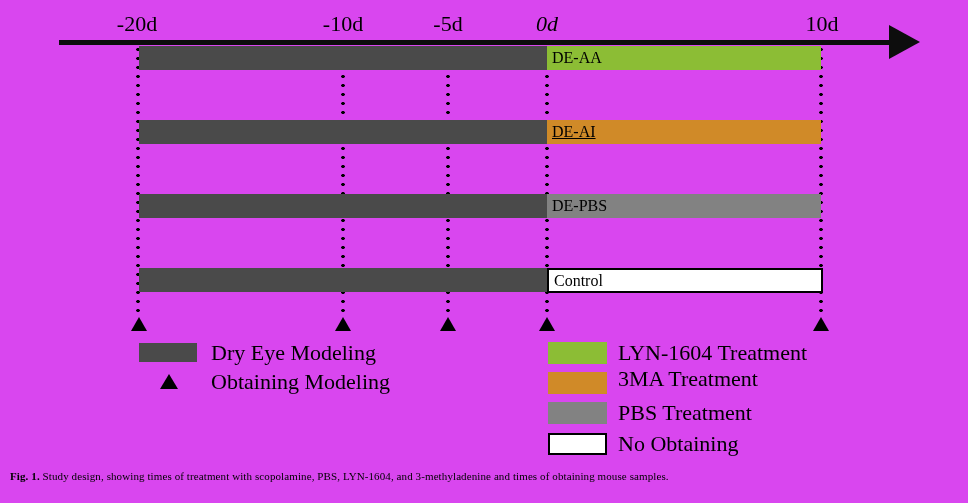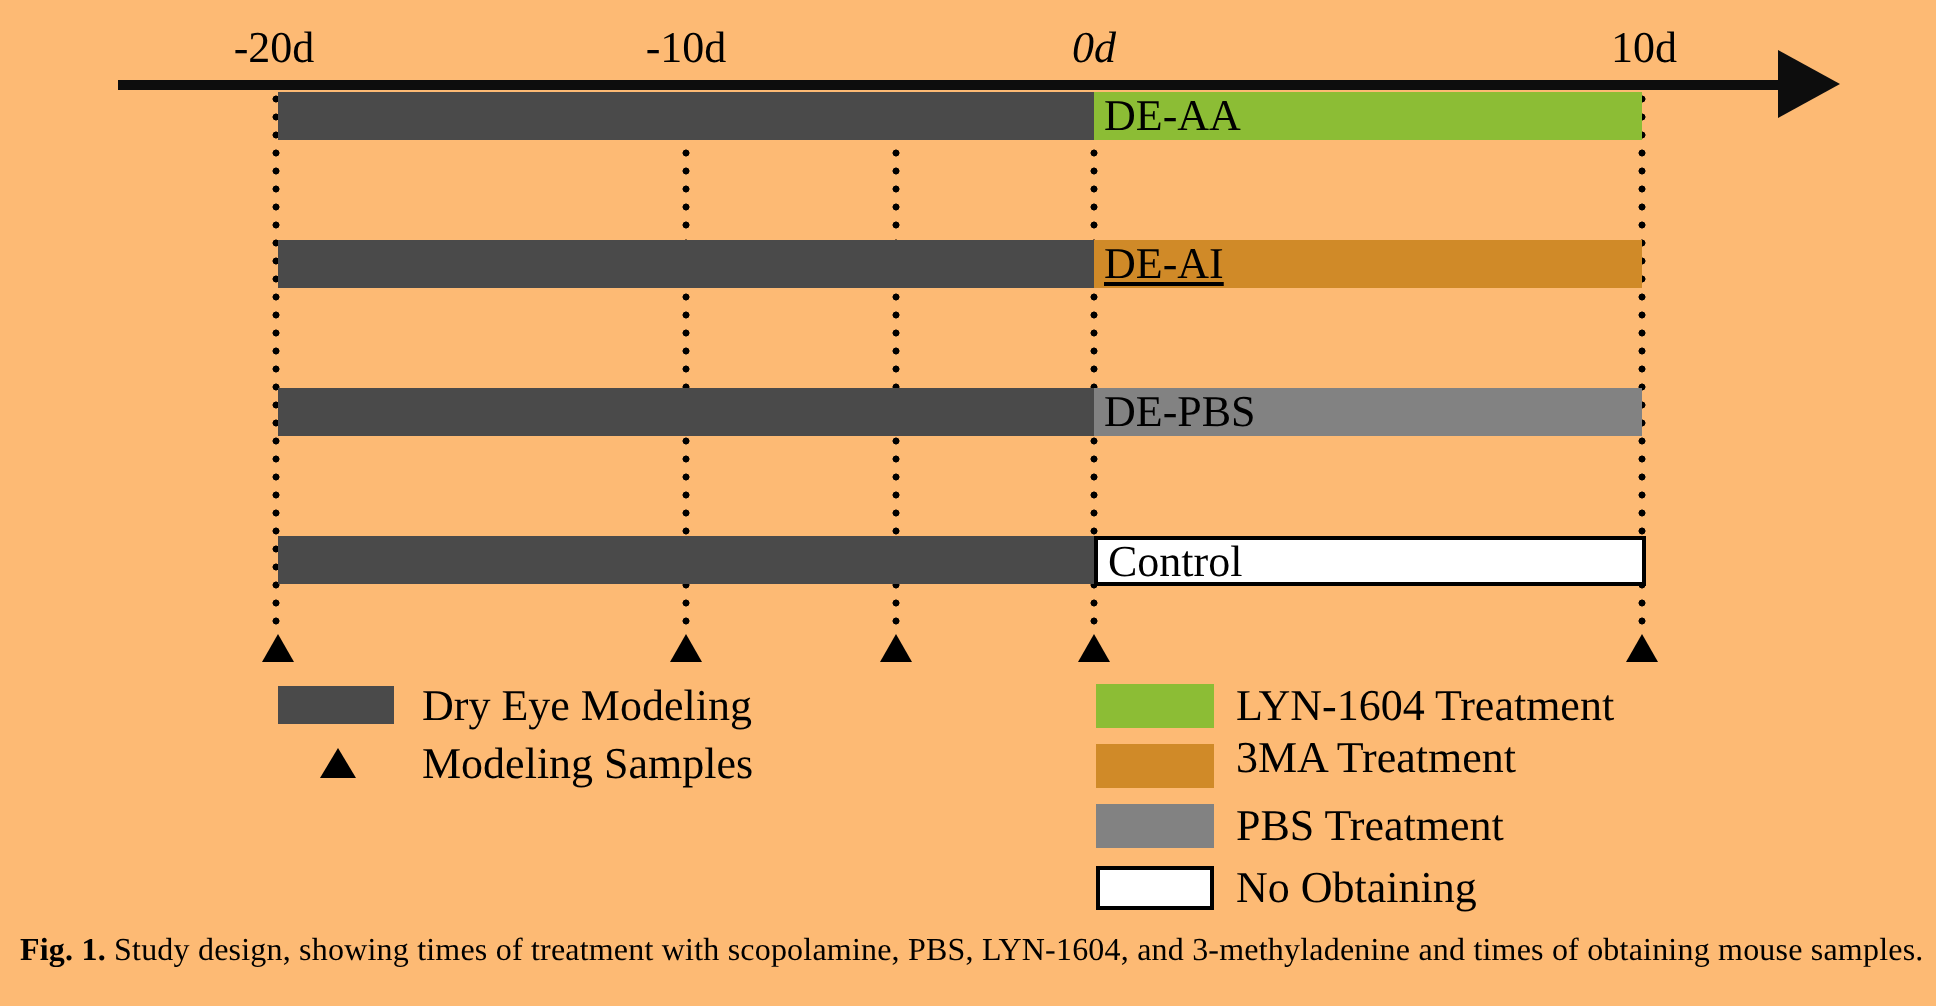--- a/index.html
+++ b/index.html
@@ -7,7 +7,7 @@
     position: relative;
     width: 968px;
     height: 503px;
-    background: #fdba74;
+    background: #d946ef;
     font-family: "Liberation Serif", "DejaVu Serif", serif;
     color: #000000;
     overflow: hidden;

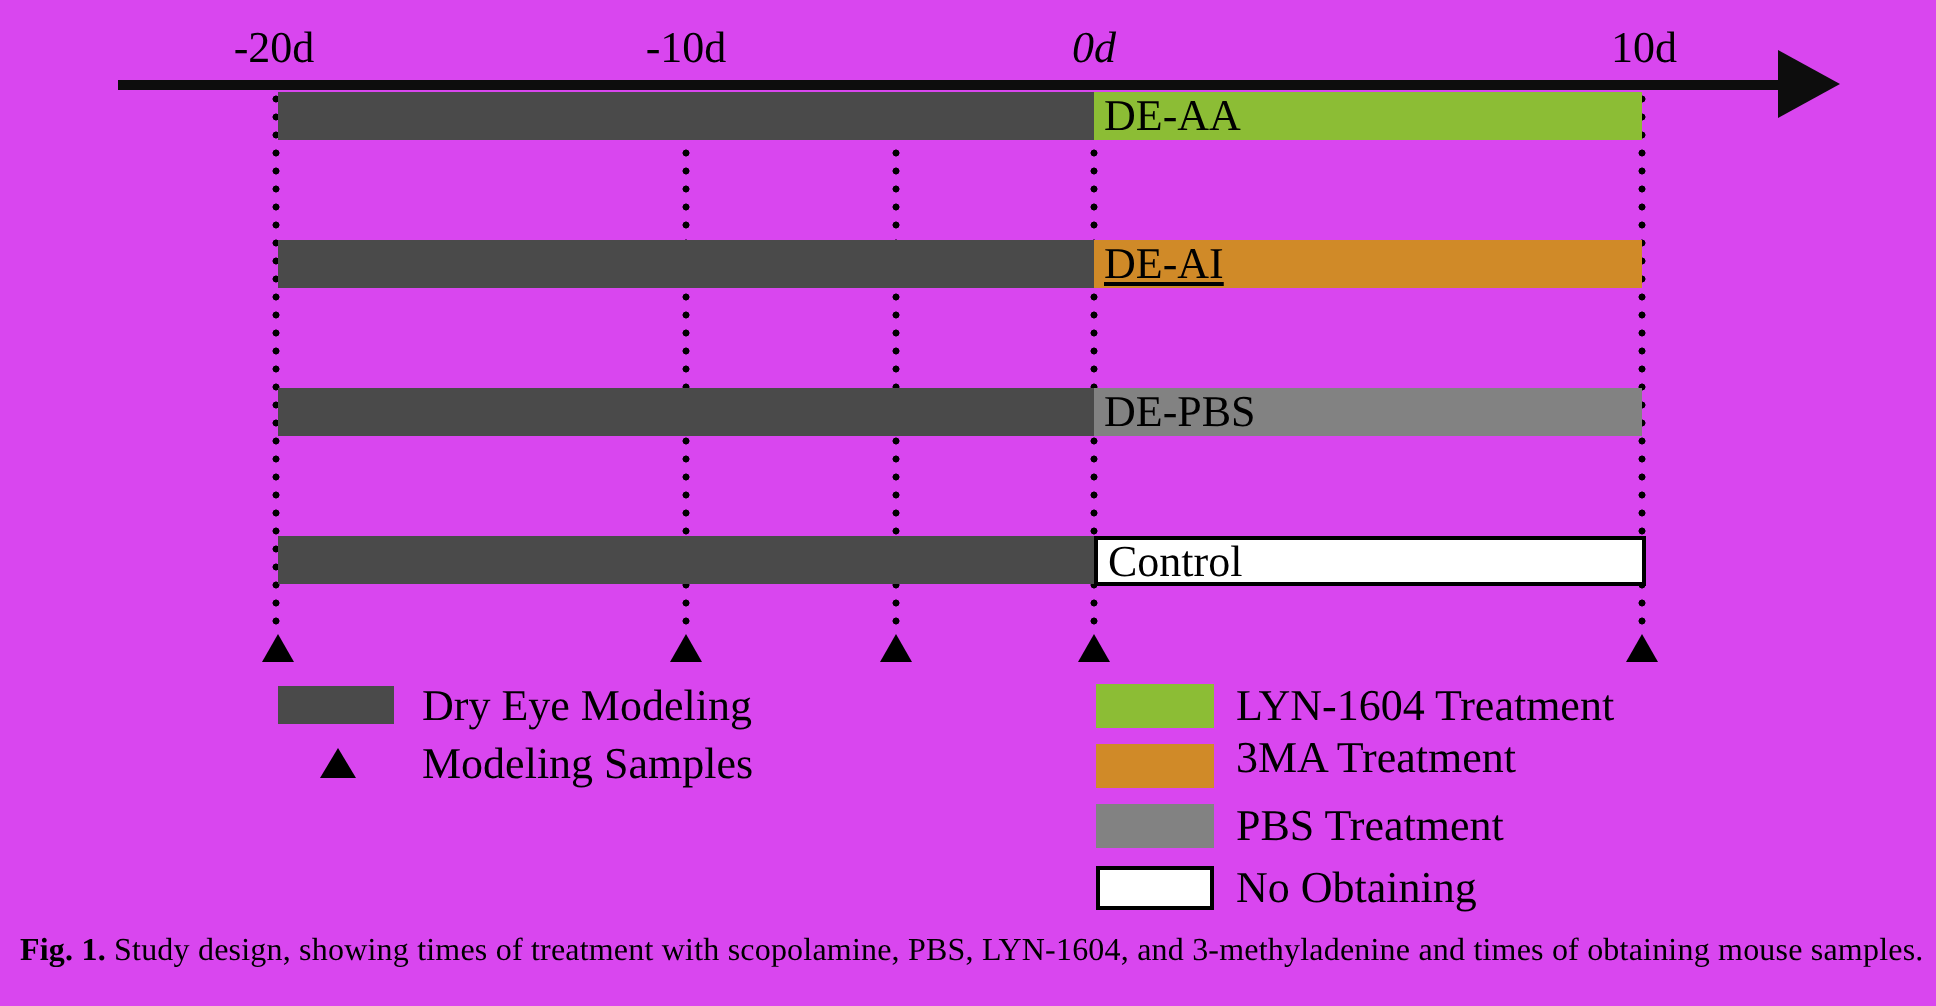--- a/index.html
+++ b/index.html
@@ -109,6 +109,7 @@
 
   <div class="abs tick tk0">-20d</div>
   <div class="abs tick tk1">-10d</div>
+  <div class="abs tick tk2">-5d</div>
   <div class="abs tick tk3">0d</div>
   <div class="abs tick tk4">10d</div>
 

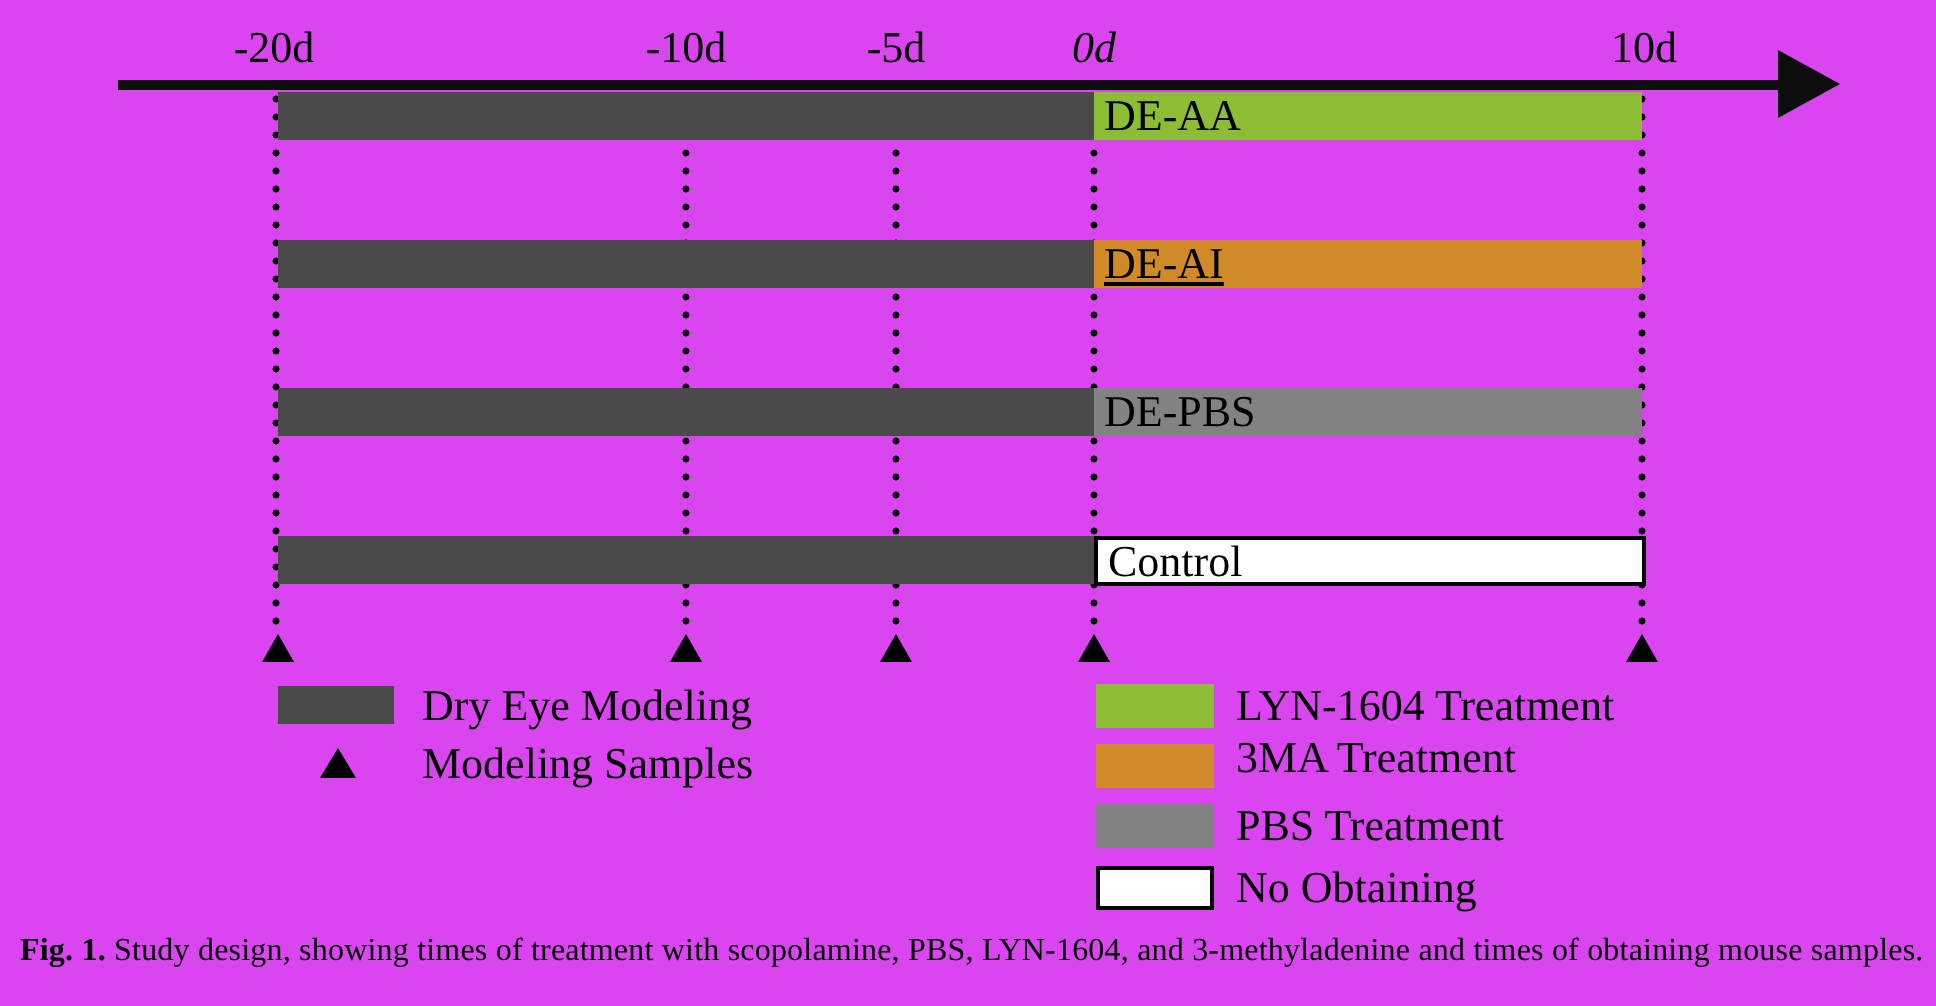--- a/index.html
+++ b/index.html
@@ -47,7 +47,7 @@
   .mbar { left: 139px; width: 408px; height: 24px; background: #4a4a4a; }
   .seg  {
     left: 547px; width: 274px; height: 24px;
-    font-size: 22px; line-height: 24px; padding-left: 5px;
+    font-size: 16px; line-height: 24px; padding-left: 5px;
     box-sizing: border-box; white-space: nowrap;
   }
   .r0 { top: 46px; } .r1 { top: 120px; } .r2 { top: 194px; } .r3 { top: 268px; }

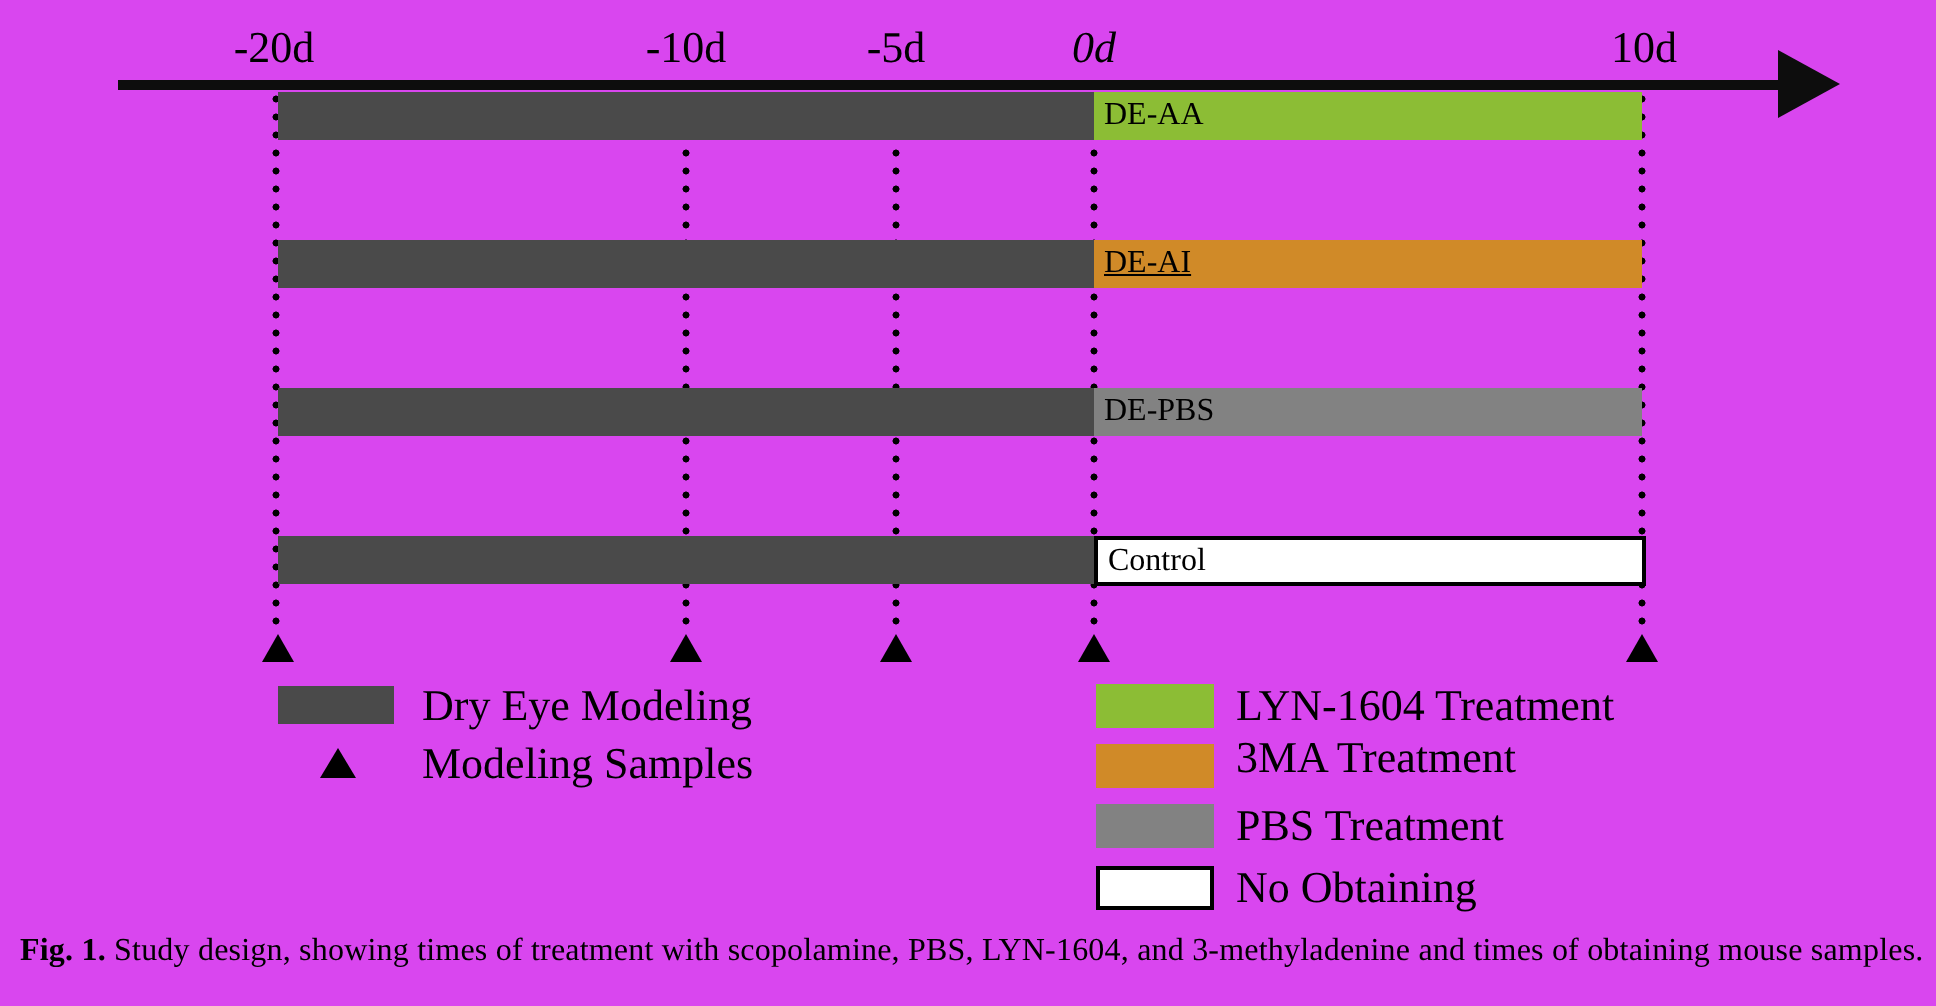--- a/index.html
+++ b/index.html
@@ -148,7 +148,7 @@
   <div class="abs lgl-swatch"></div>
   <div class="abs lg-text lgl-label1">Dry Eye Modeling</div>
   <div class="abs lgl-tri"></div>
-  <div class="abs lg-text lgl-label2">Modeling Samples</div>
+  <div class="abs lg-text lgl-label2">Obtaining Modeling</div>
 
   <div class="abs lgr-swatch sw0"></div>
   <div class="abs lg-text lr0">LYN-1604 Treatment</div>

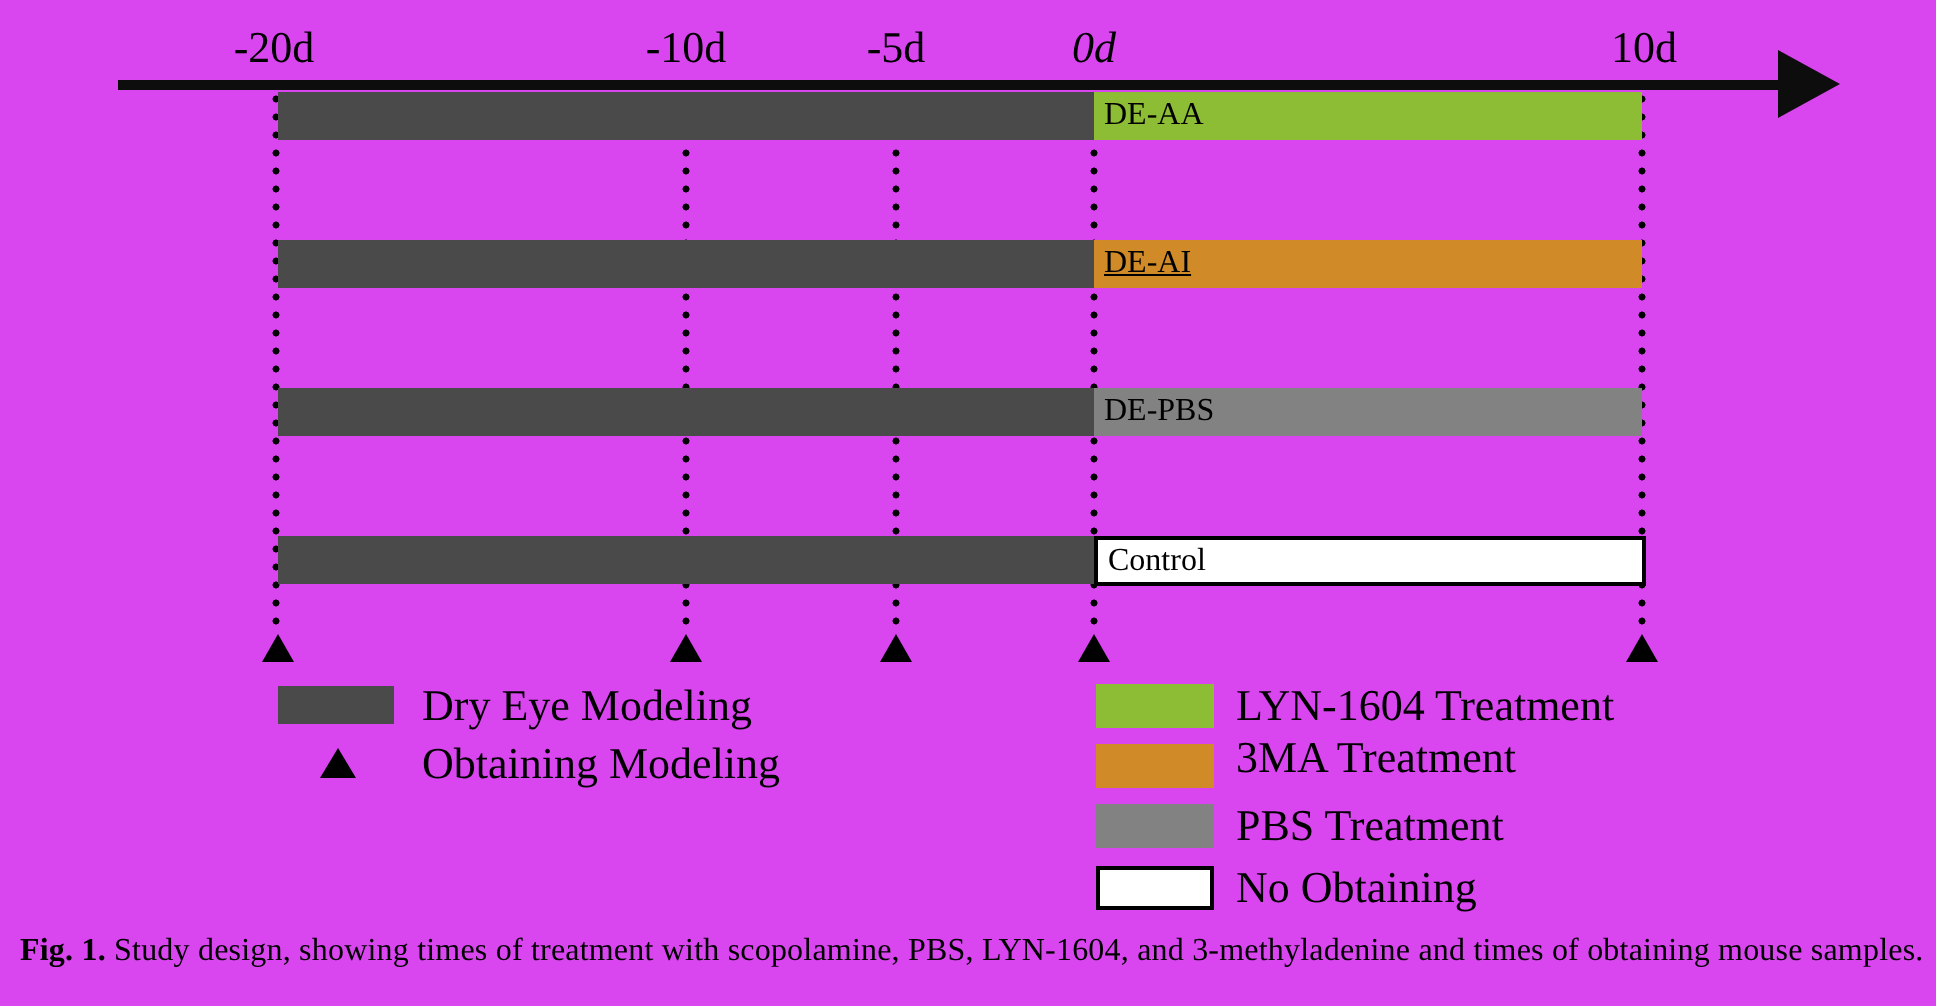--- a/index.html
+++ b/index.html
@@ -94,7 +94,7 @@
   
   .caption {
     left: 10px; top: 467px; width: 952px;
-    font-size: 16px; line-height: 18px; letter-spacing: 0.1px;
+    font-size: 11px; line-height: 18px; letter-spacing: 0.1px;
     white-space: nowrap;
   }
   .caption b { font-weight: bold; }

